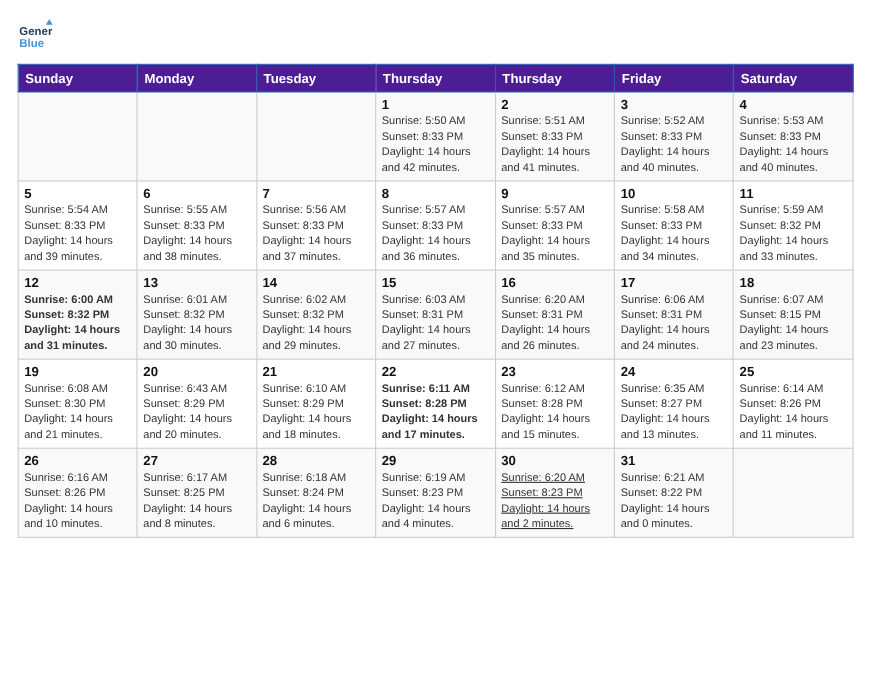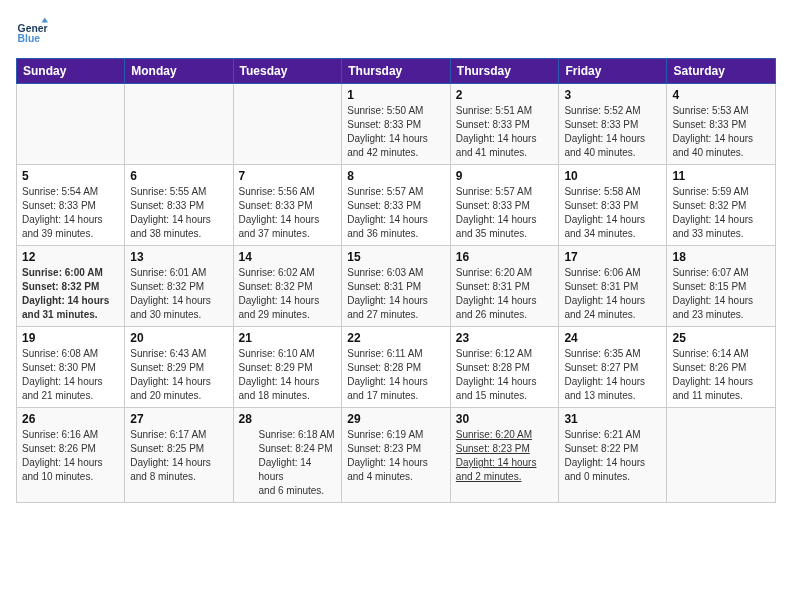--- a/index.html
+++ b/index.html
@@ -270,7 +270,7 @@
         </td>
         <td>
           <div class="day-num">22</div>
-          <div class="day-info" style="white-space: pre-line;">Sunrise: 6:11 AM
+          <div class="day-info" style="white-space: pre-line; font-weight: bold;">Sunrise: 6:11 AM
 Sunset: 8:28 PM
 Daylight: 14 hours
 and 17 minutes.</div>

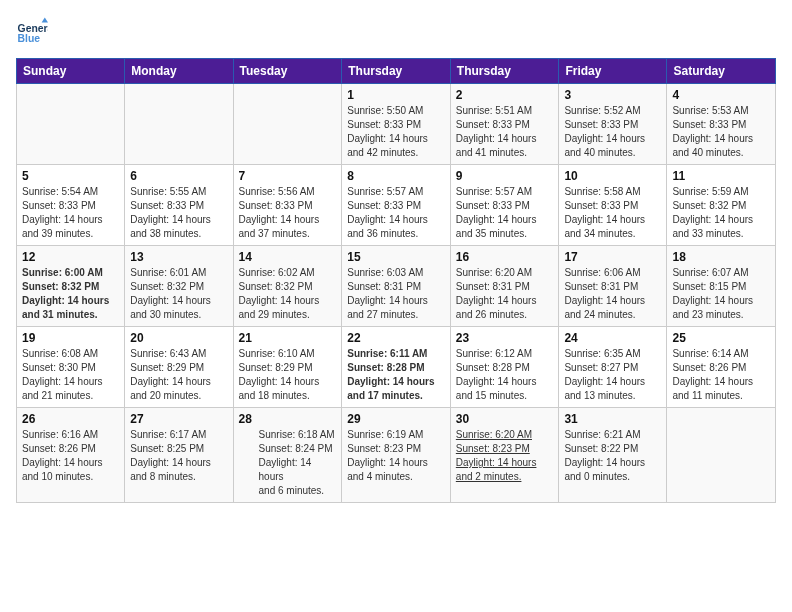--- a/index.html
+++ b/index.html
@@ -314,7 +314,7 @@
         </td>
         <td>
           <div class="day-num">28</div>
-          <div class="day-info" style="white-space: pre-line; margin-left: 20px;">Sunrise: 6:18 AM
+          <div class="day-info" style="white-space: pre-line;">Sunrise: 6:18 AM
 Sunset: 8:24 PM
 Daylight: 14 hours
 and 6 minutes.</div>

